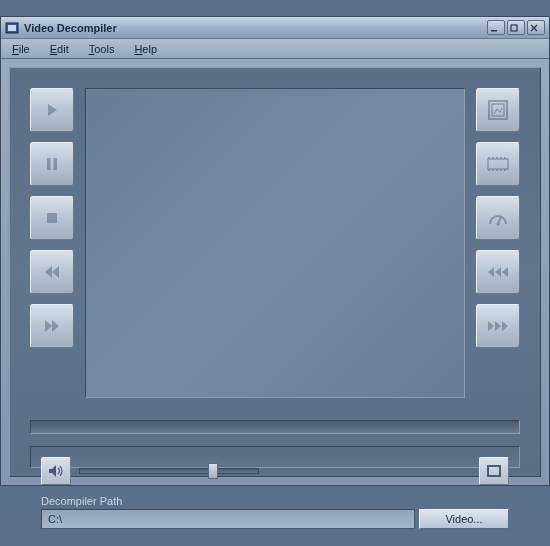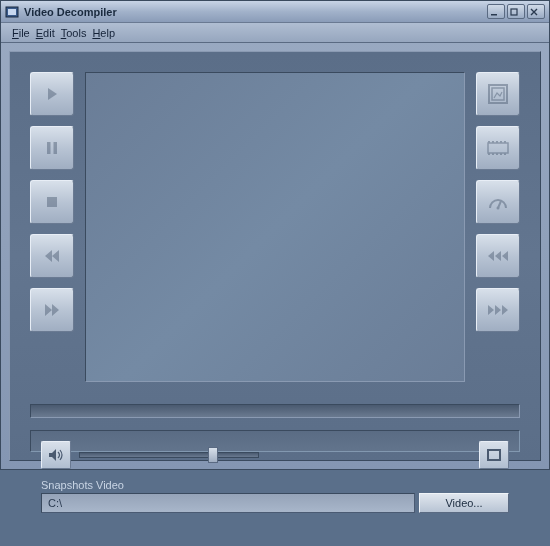--- a/index.html
+++ b/index.html
@@ -17,6 +17,7 @@
   background: linear-gradient(180deg, #b8c5d8 0%, #9aaac2 3%, #8496b2 100%);
   border: 1px solid #3a4a5e;
   position: relative;
+  margin-top: 16px;
 }
 .titlebar {
   height: 22px;

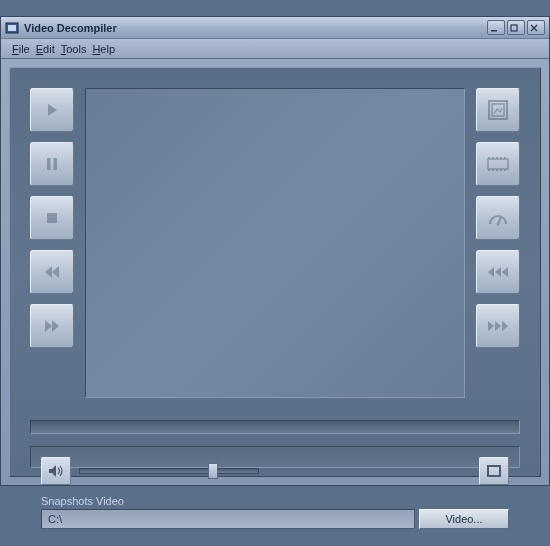--- a/index.html
+++ b/index.html
@@ -49,6 +49,7 @@
   display: flex;
   align-items: center;
   padding: 0 8px;
+  gap: 14px;
   border-bottom: 1px solid #5a6a82;
 }
 .menu-item {

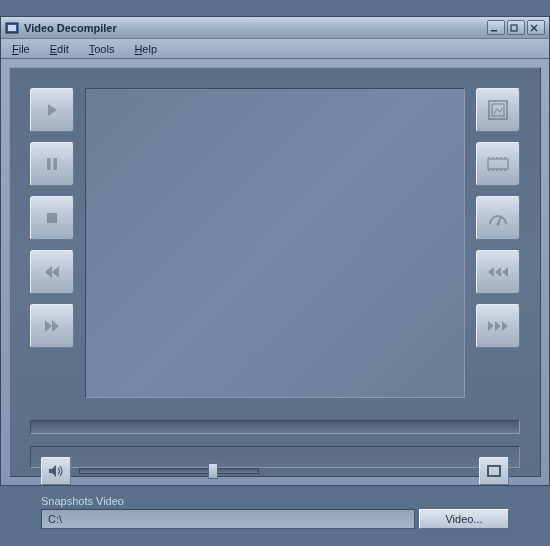--- a/index.html
+++ b/index.html
@@ -309,7 +309,7 @@
             </svg>
         </div>
       </div>
-      <div class="path-label">Snapshots Video</div>
+      <div class="path-label">Decompiler Path</div>
       <div class="path-row">
         <input class="path-input" value="C:\" style="">
         <button class="browse-btn">Video...</button>

